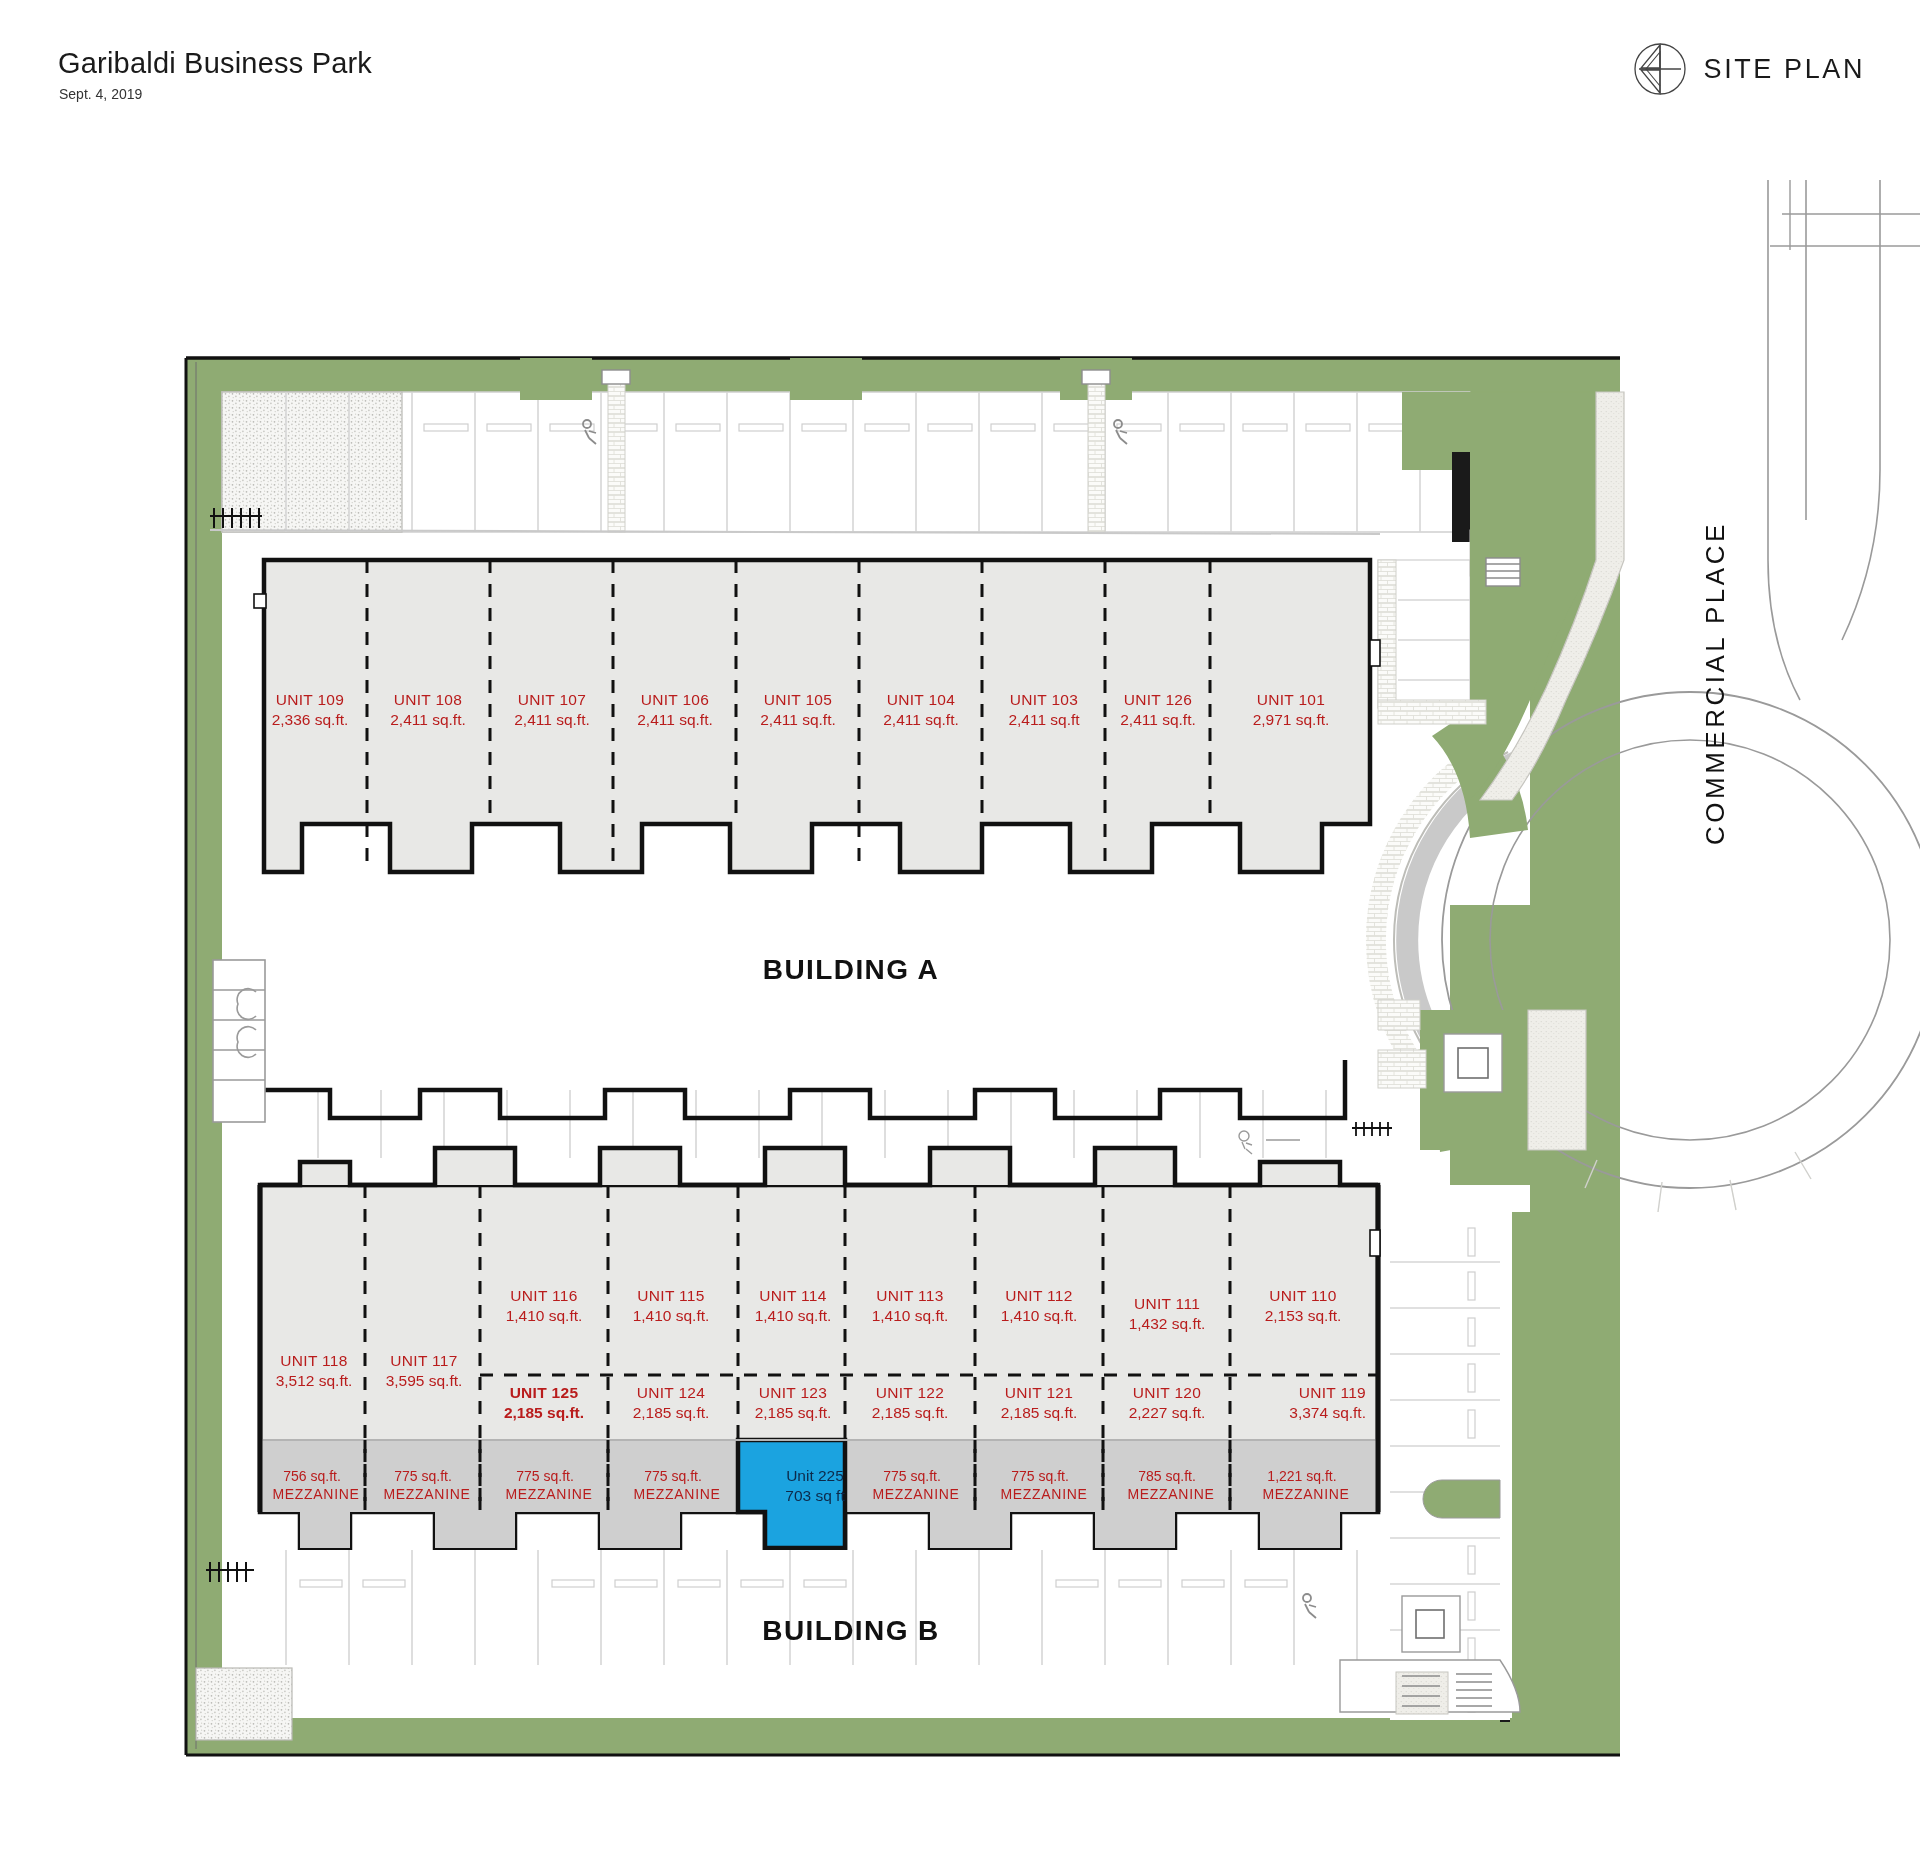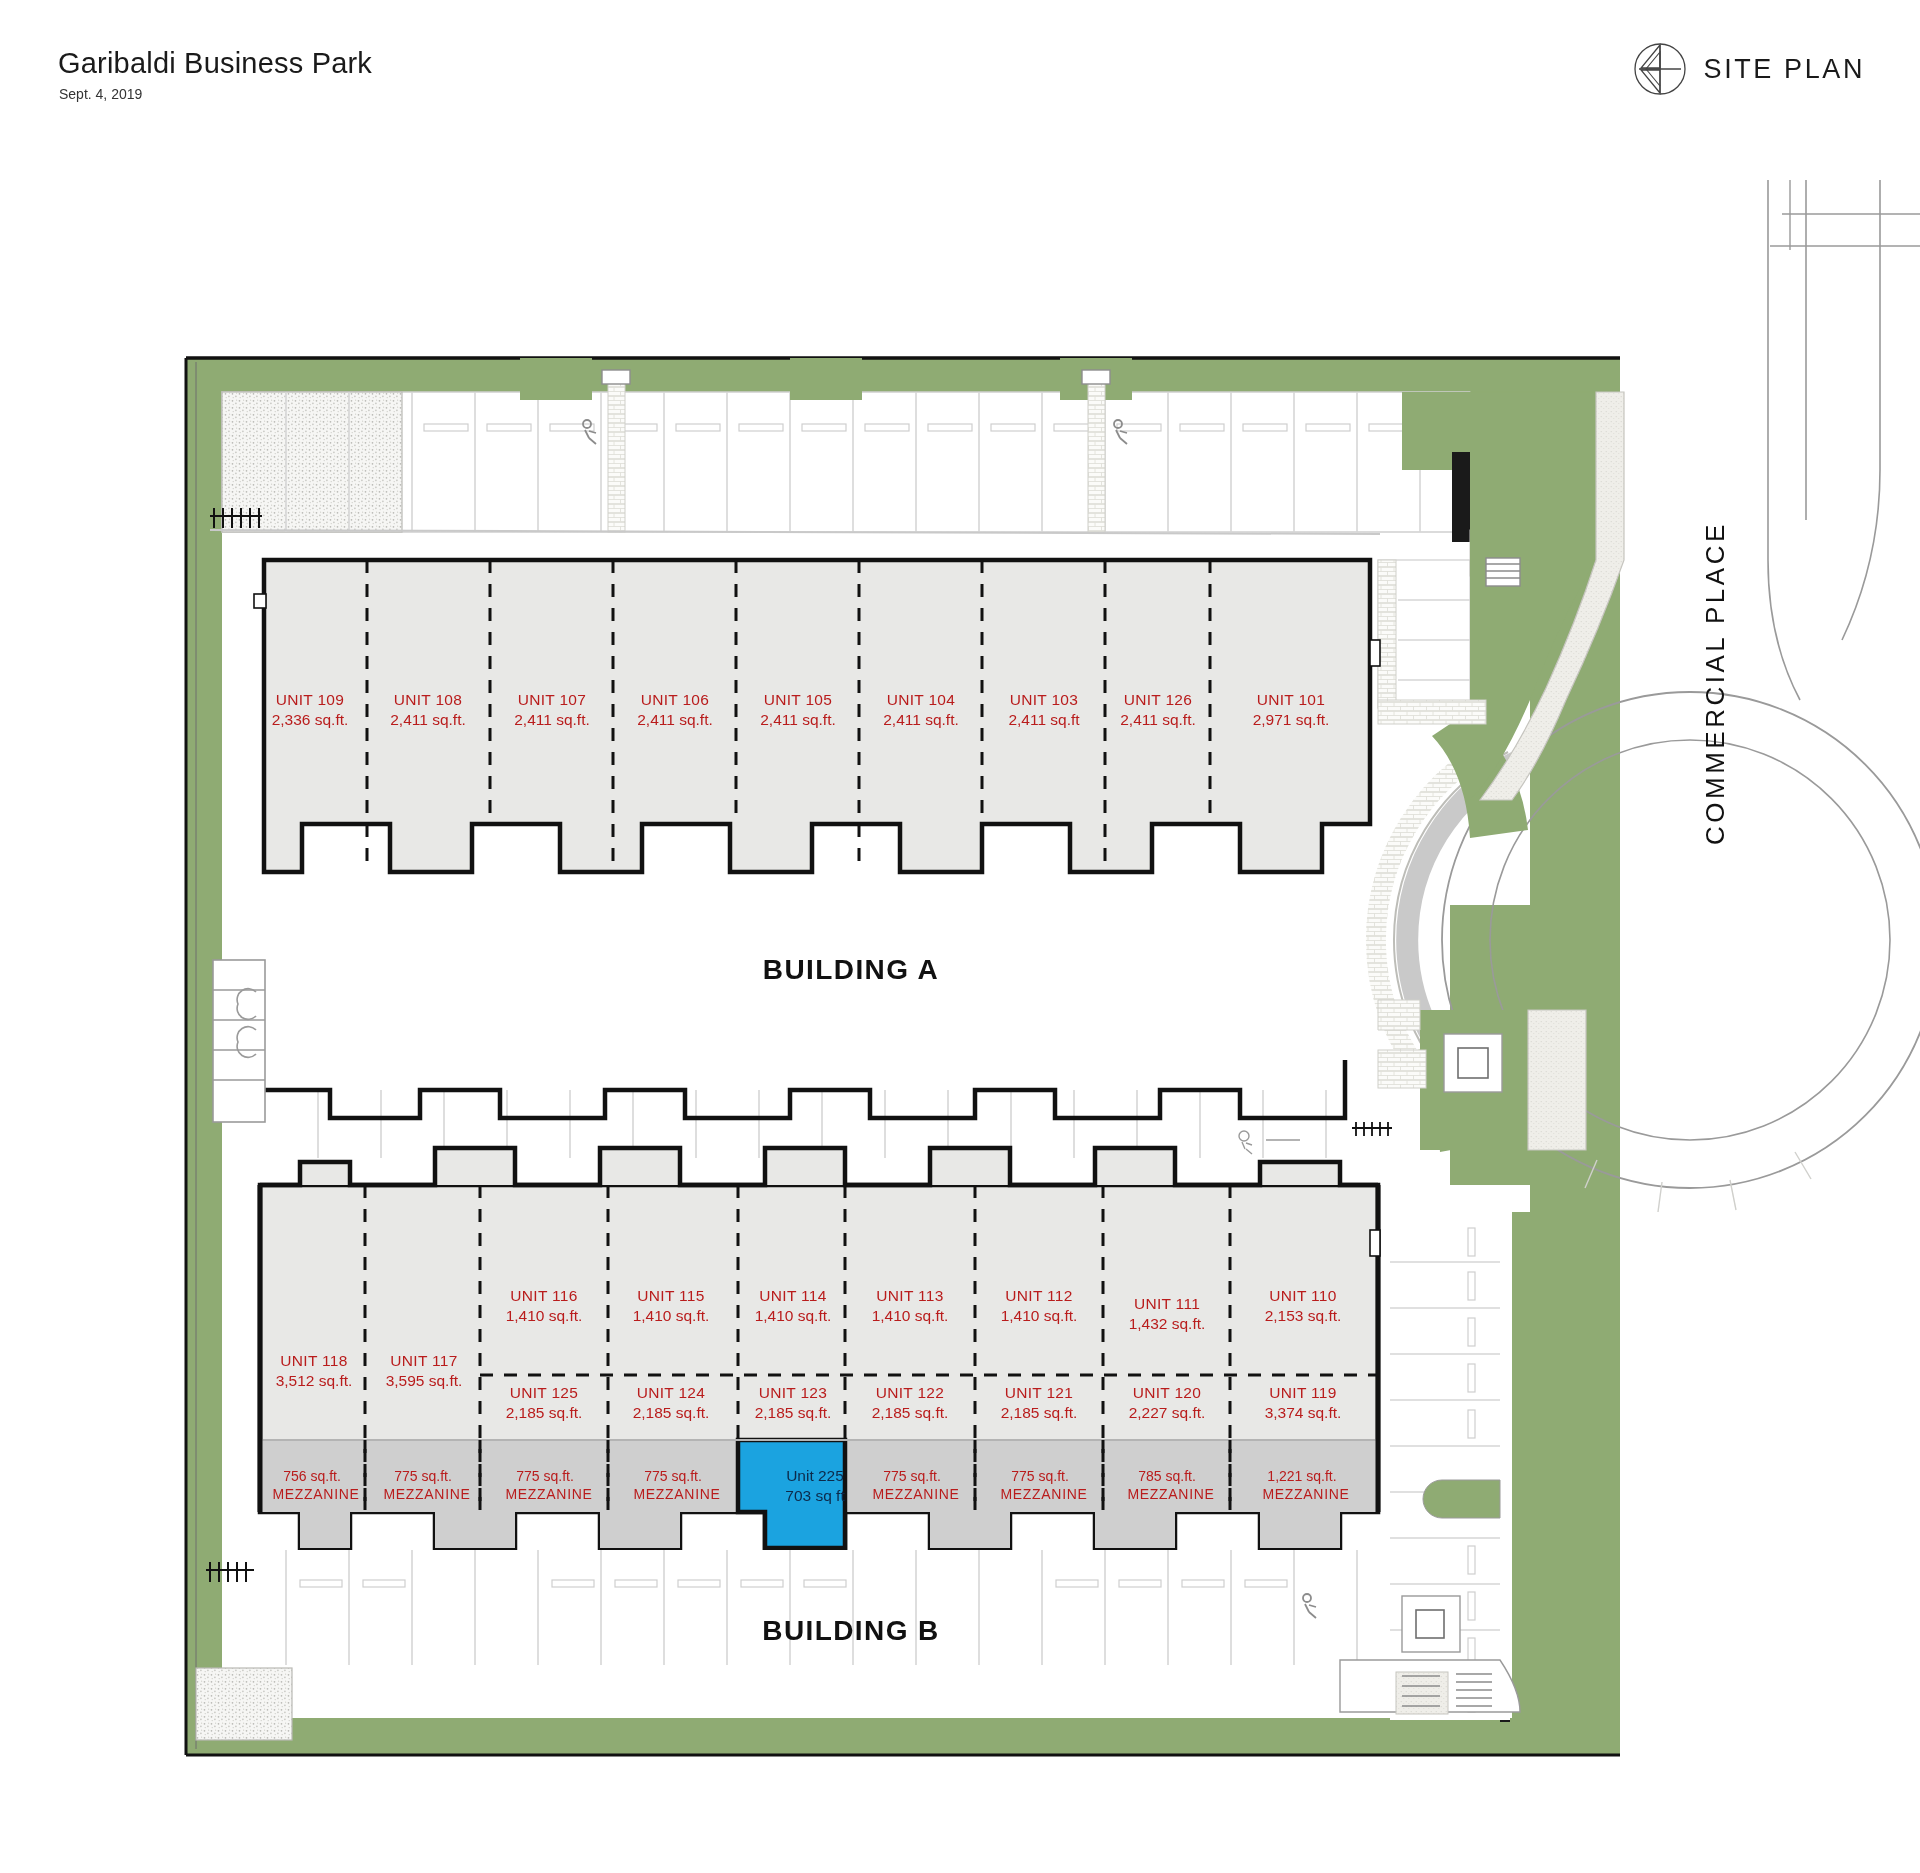--- a/index.html
+++ b/index.html
@@ -621,7 +621,7 @@
     <span class="a">2,153 sq.ft.</span>
   </div>
 
-  <div class="lbl unit-lbl" style="left:487px; top:1383px; width:114px;">
+  <div class="lbl unit-lbl" style="left:487px; top:1383px; width:114px;font-weight:bold;">
     <span class="n">UNIT 125</span>
     <span class="a">2,185 sq.ft.</span>
   </div>

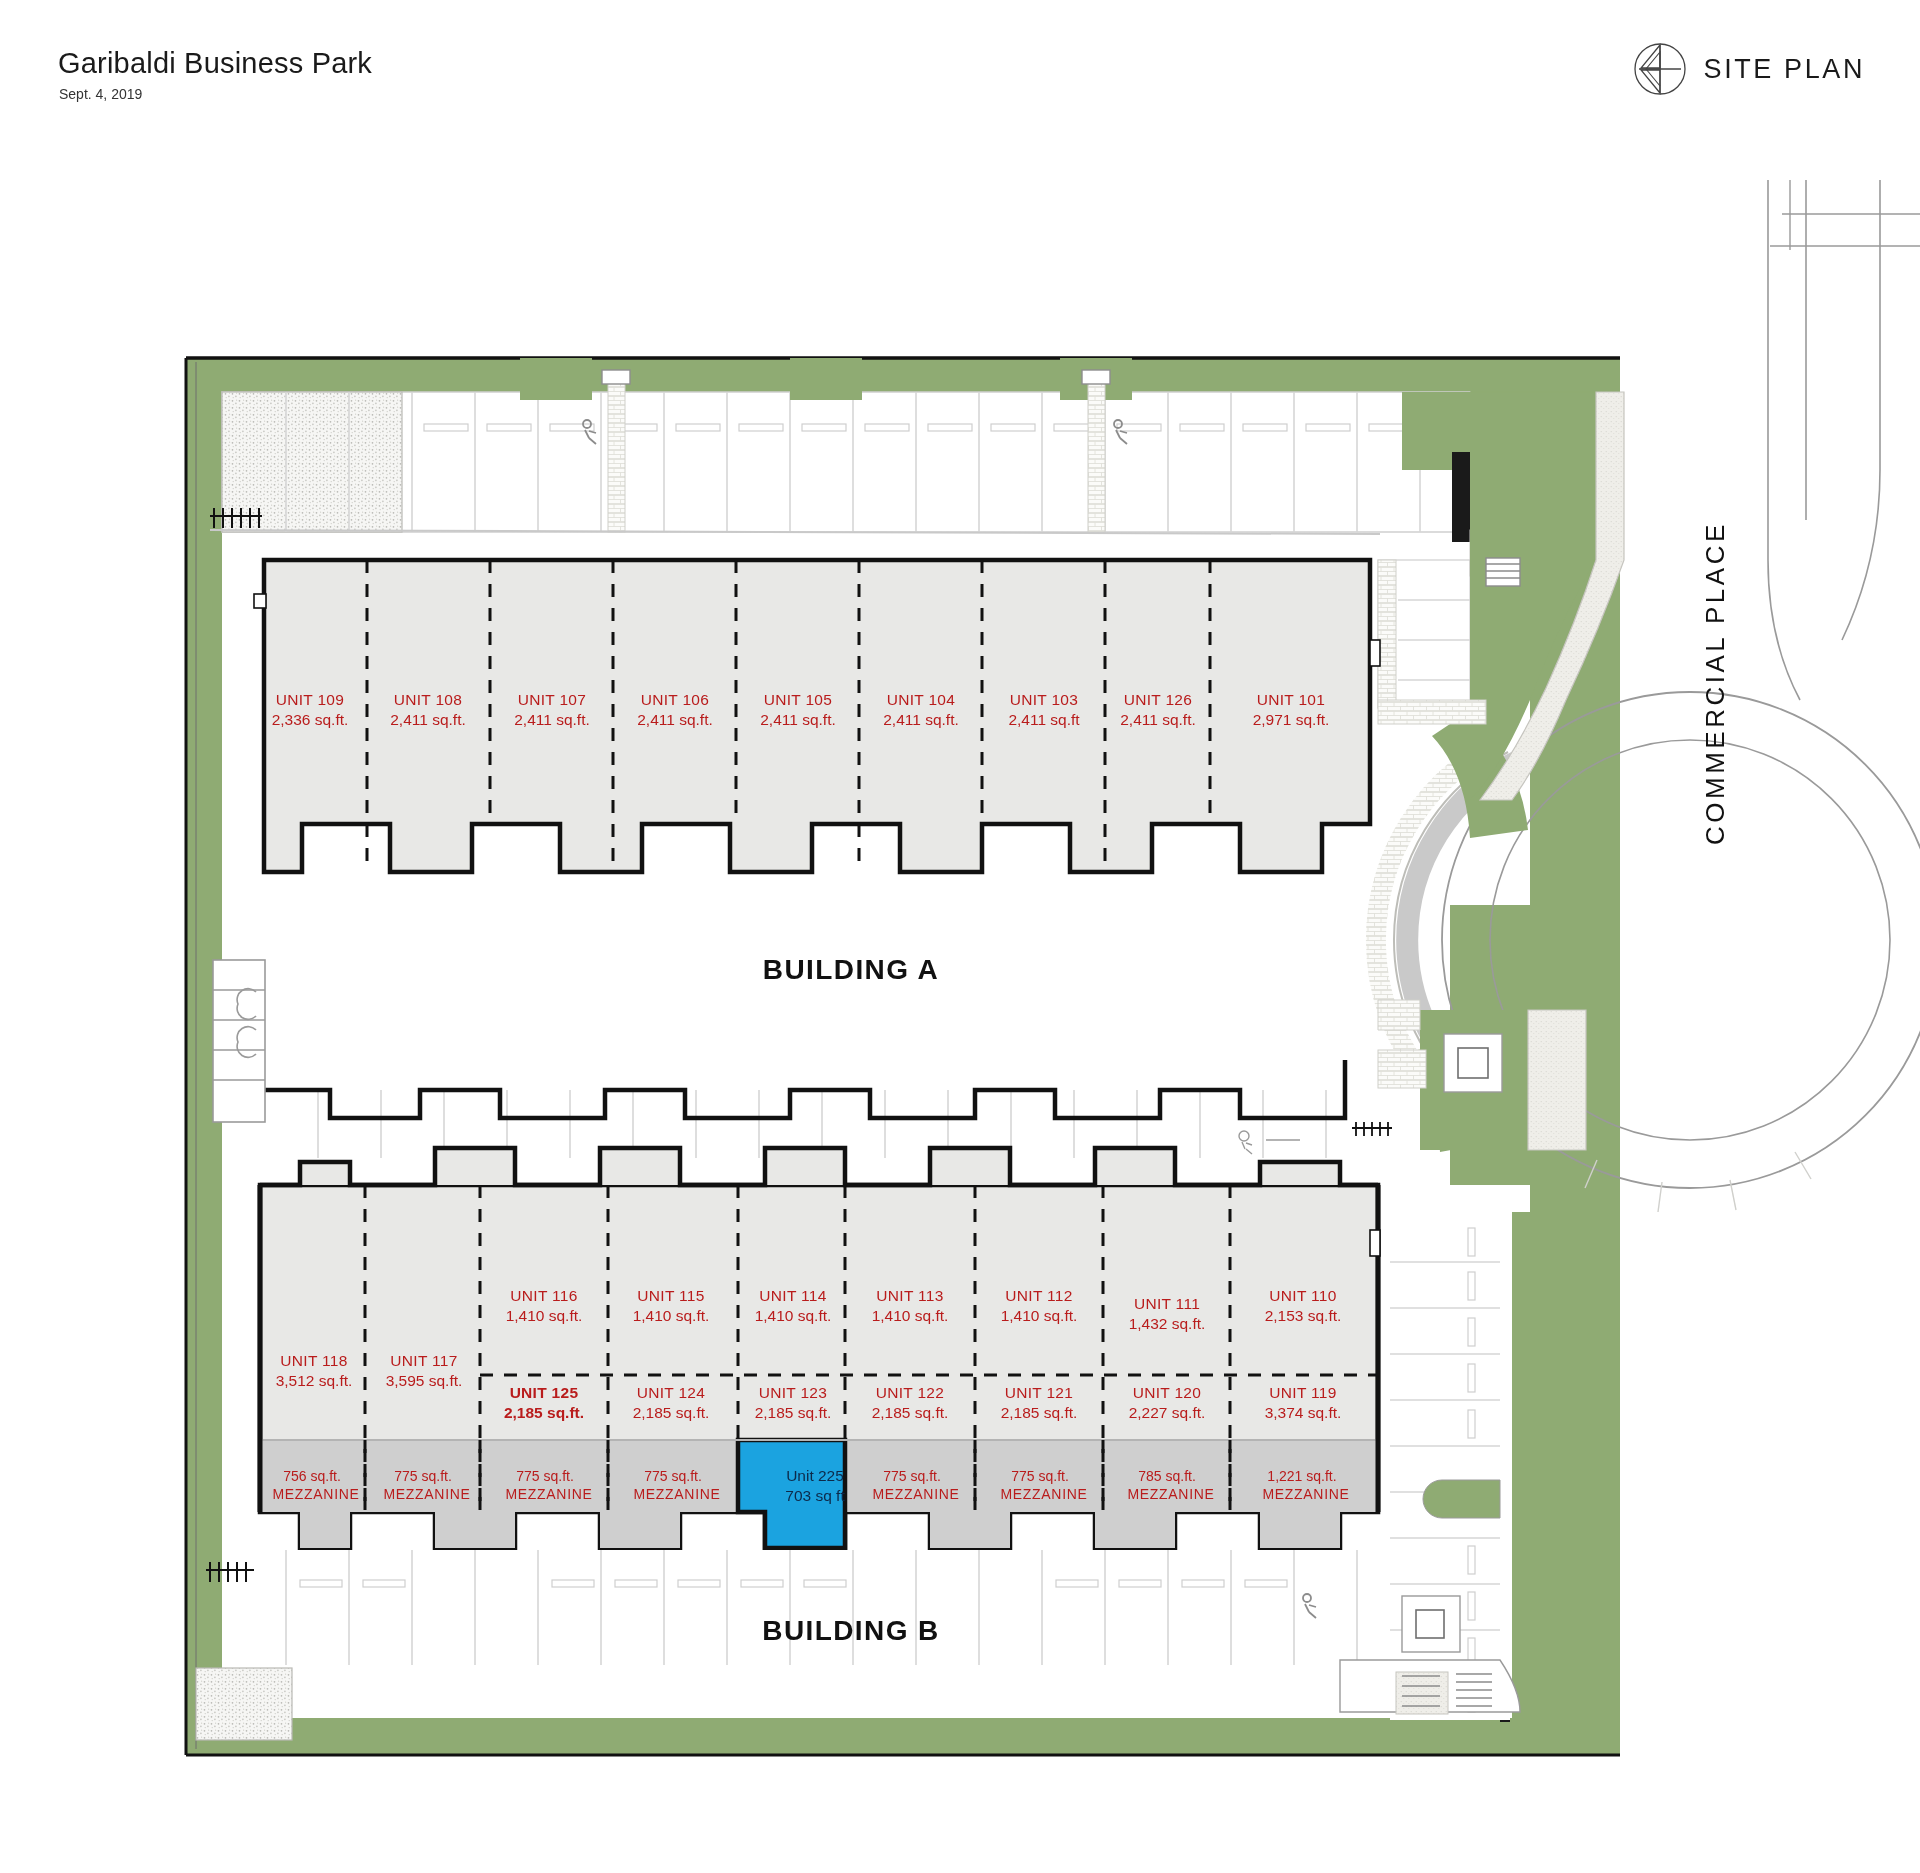--- a/index.html
+++ b/index.html
@@ -645,7 +645,7 @@
     <span class="n">UNIT 120</span>
     <span class="a">2,227 sq.ft.</span>
   </div>
-  <div class="lbl unit-lbl" style="left:1240px; top:1383px; width:126px;">
+  <div class="lbl unit-lbl" style="left:1240px; top:1383px; width:126px;text-align:right;">
     <span class="n">UNIT 119</span>
     <span class="a">3,374 sq.ft.</span>
   </div>

